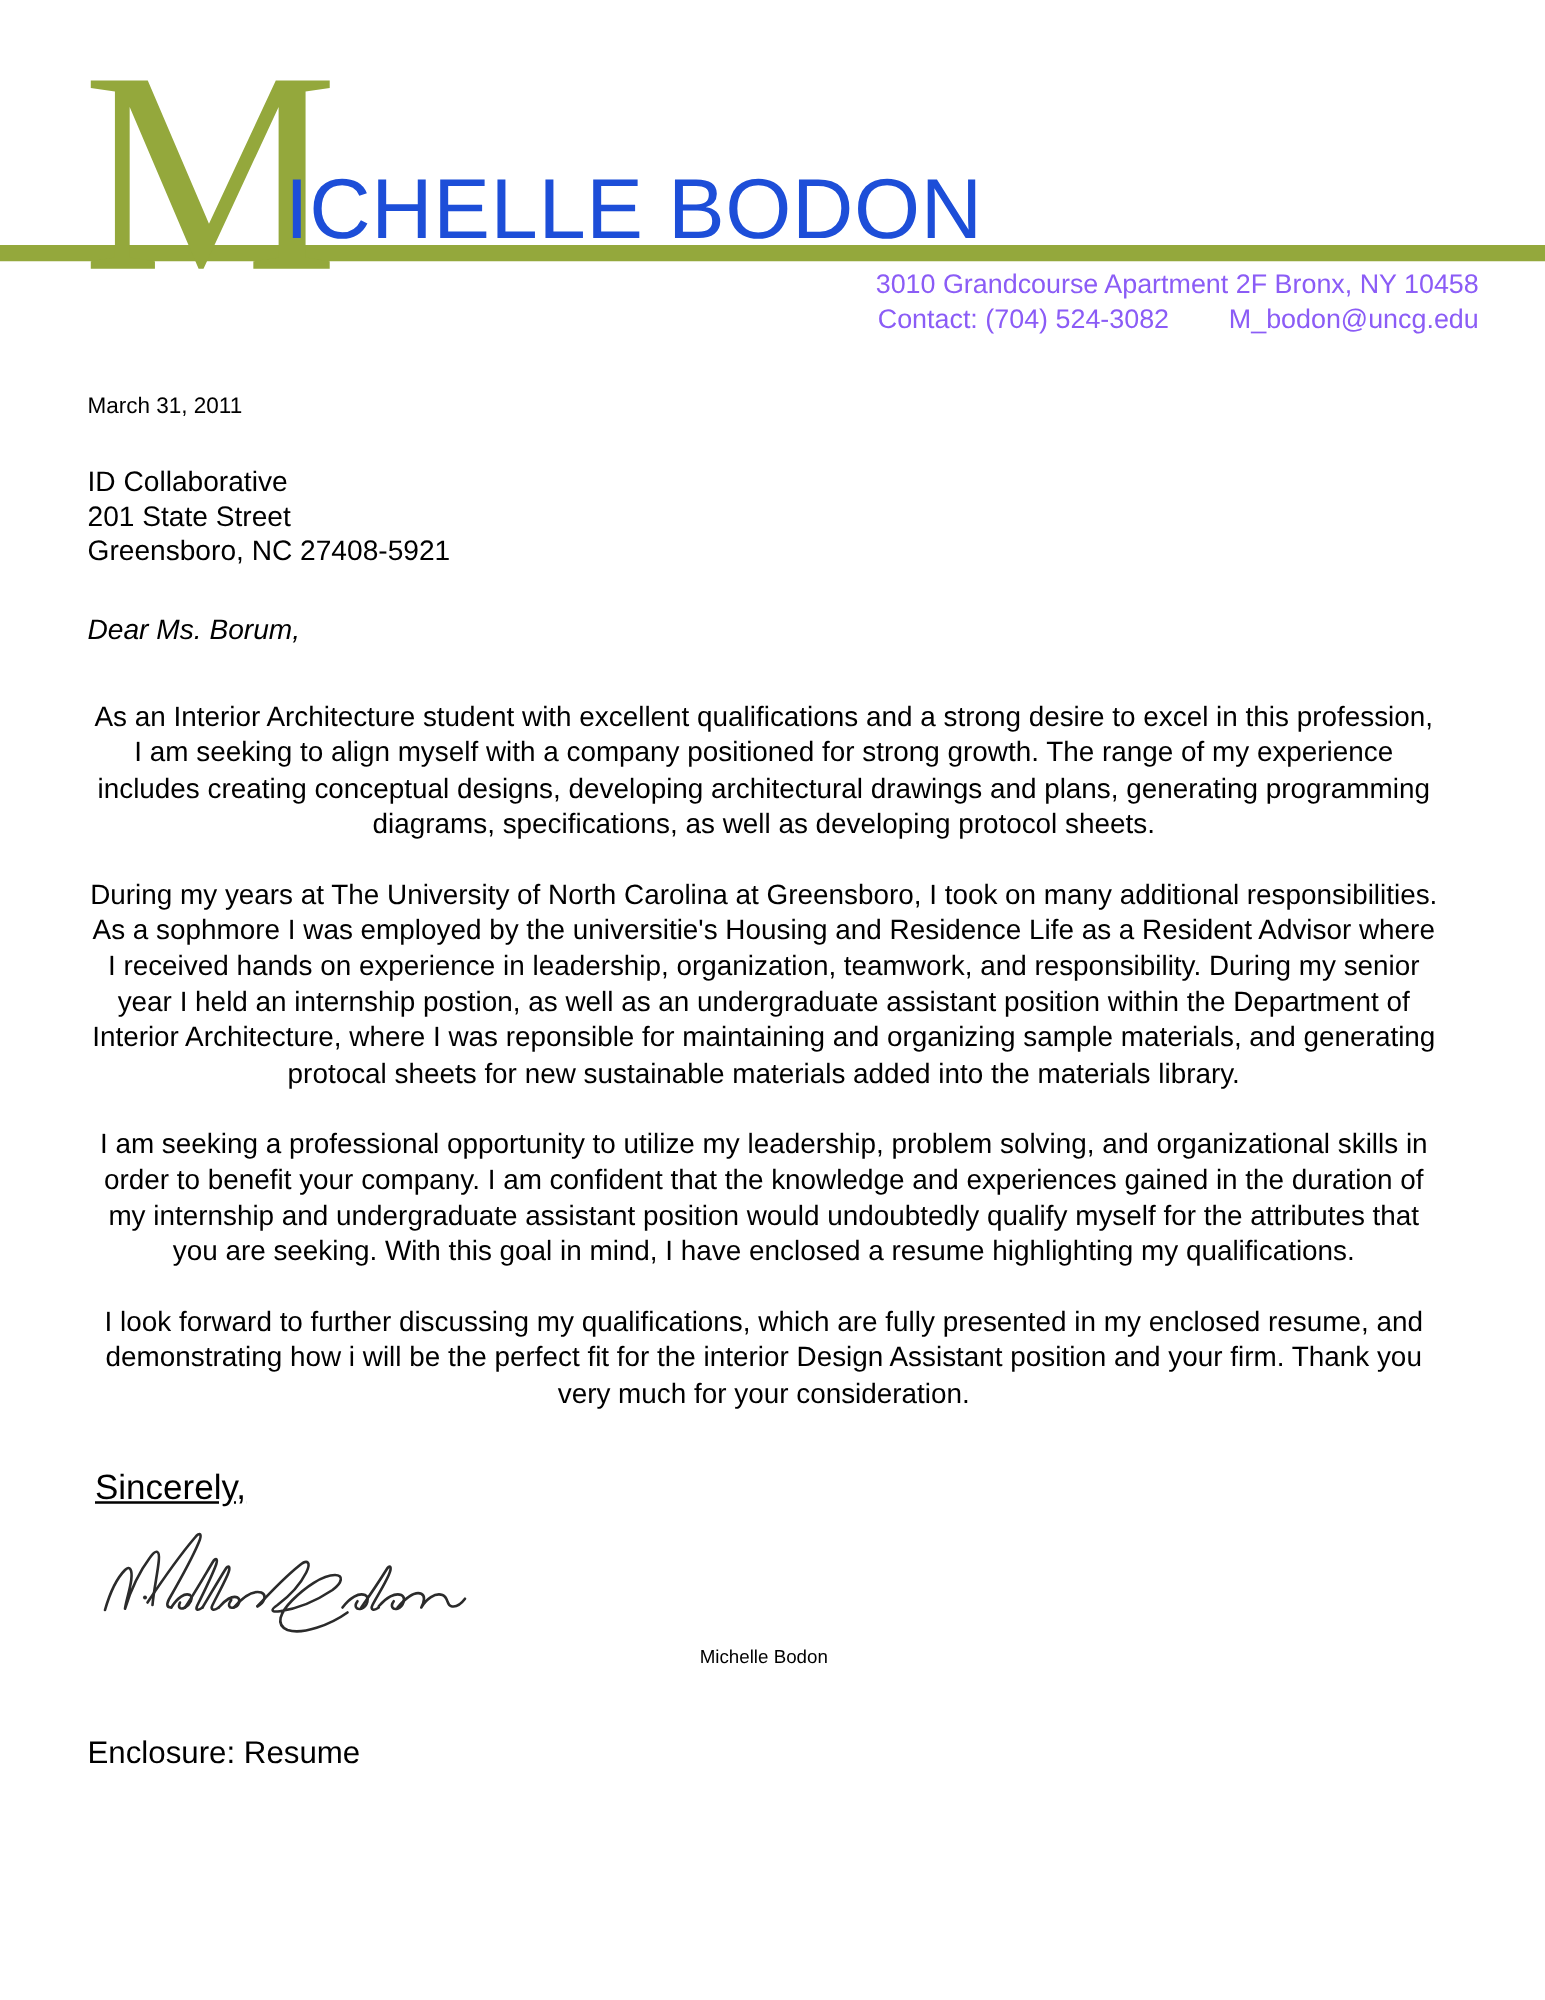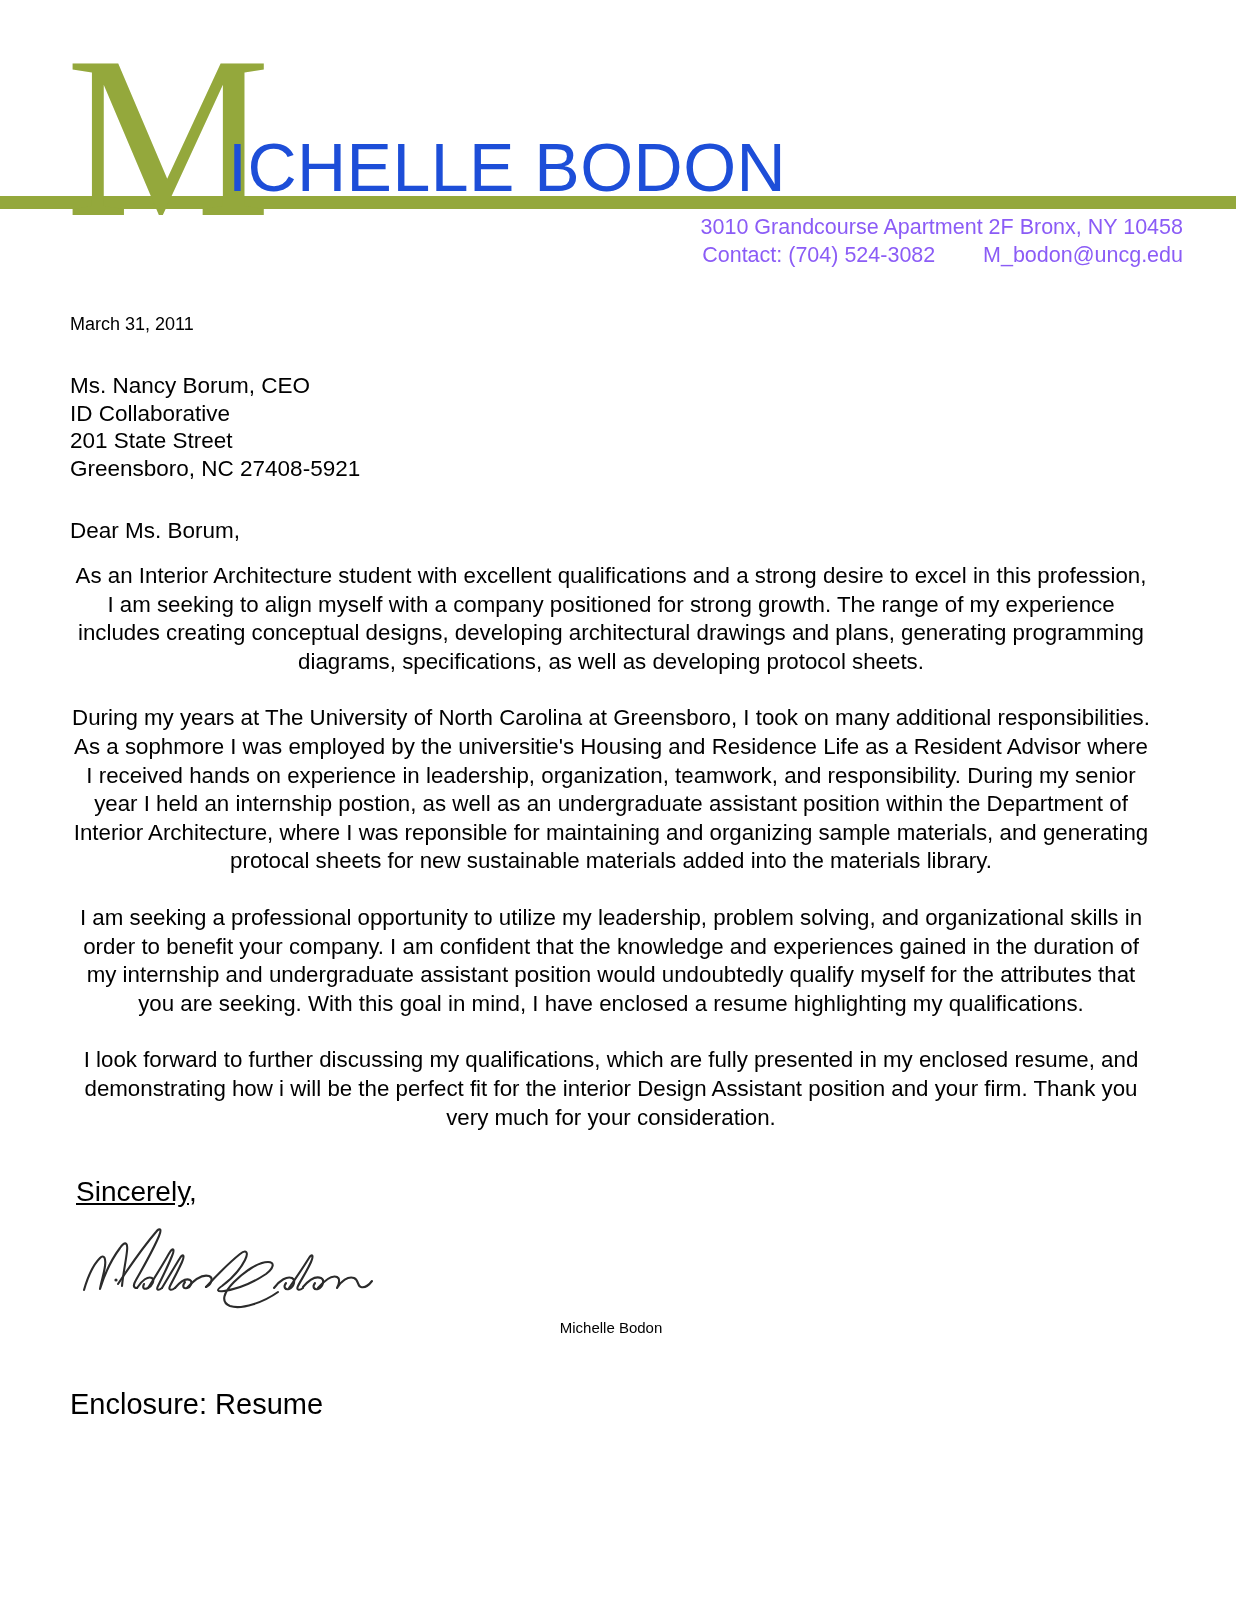--- a/index.html
+++ b/index.html
@@ -142,7 +142,6 @@
   <div class="date">March 31, 2011</div>
 
   <div class="recipient">
-    <div>Ms. Nancy Borum, CEO</div>
     <div>ID Collaborative</div>
     <div>201 State Street</div>
     <div>Greensboro, NC 27408-5921</div>

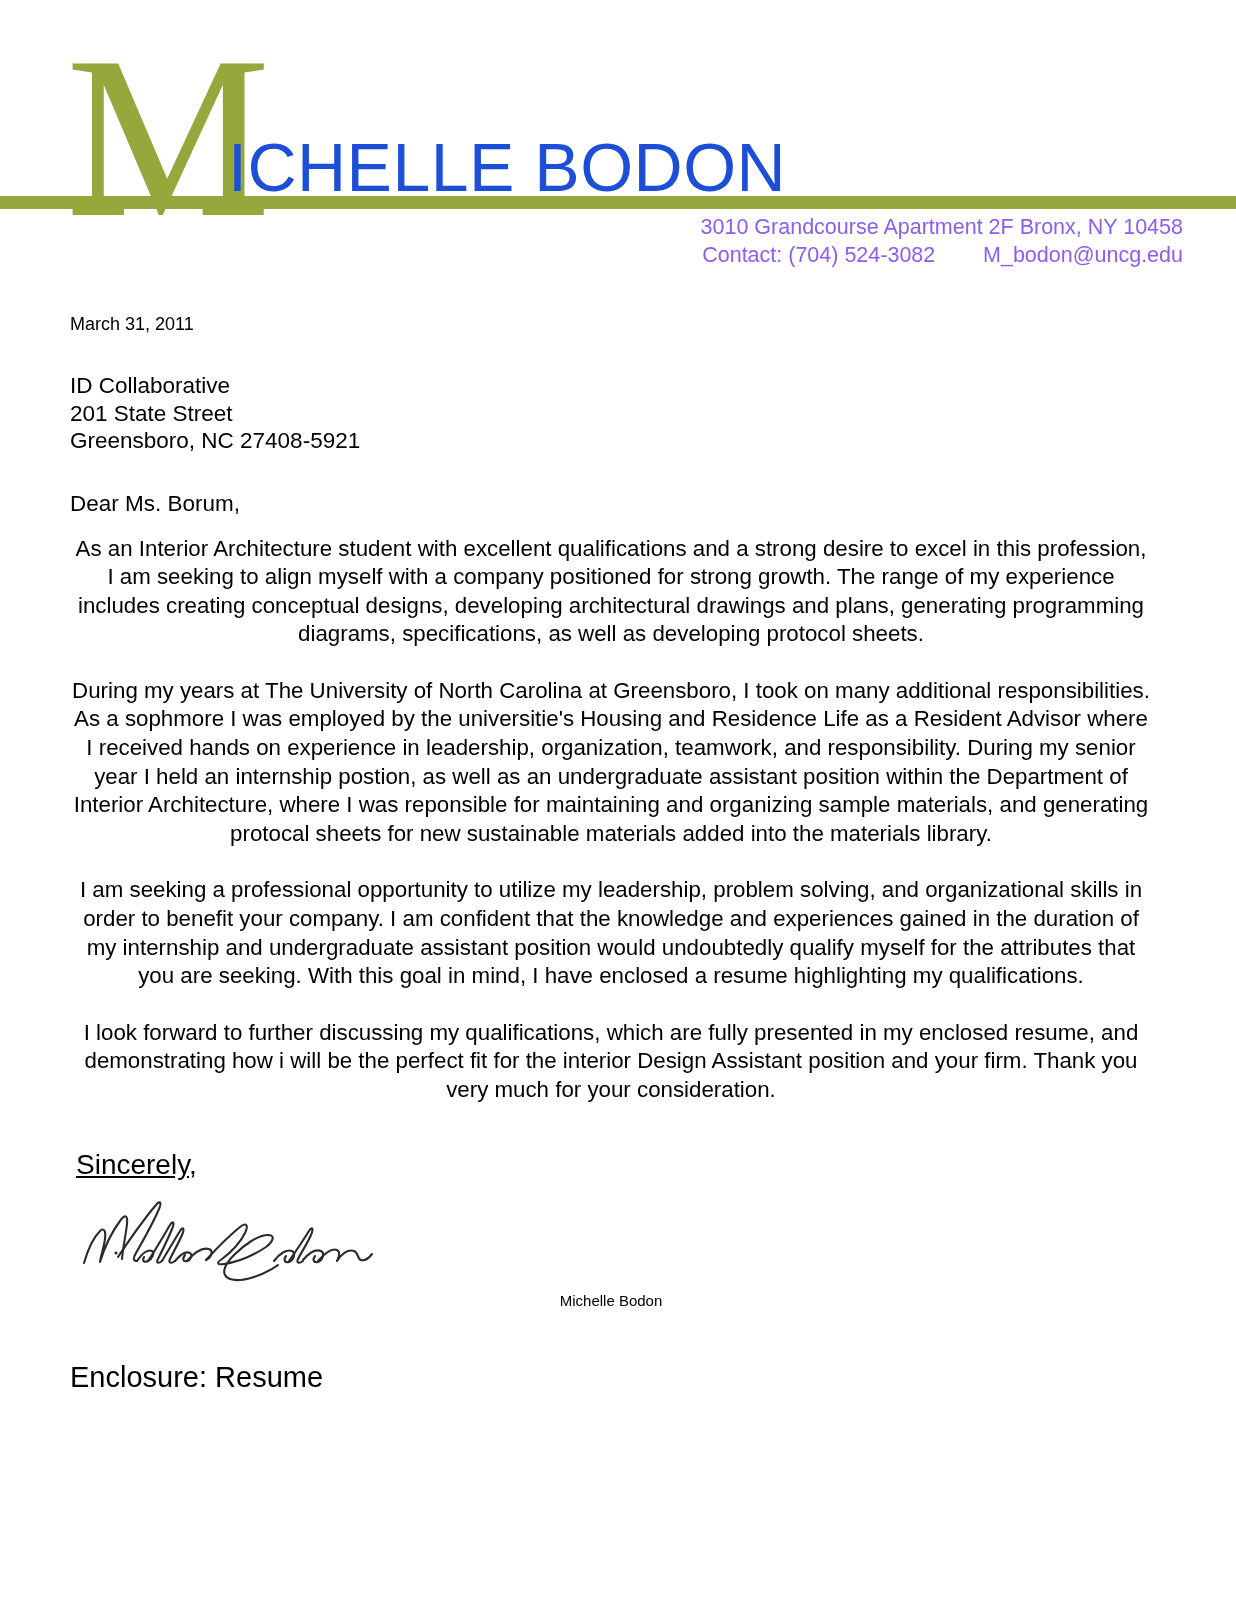--- a/index.html
+++ b/index.html
@@ -87,7 +87,8 @@
   .salutation {
     font-size: 22.5px;
     line-height: 28px;
-    margin-bottom: 17px;
+    margin-bottom: 42px;
+    font-style: italic;
   }
   .para {
     font-size: 22.3px;

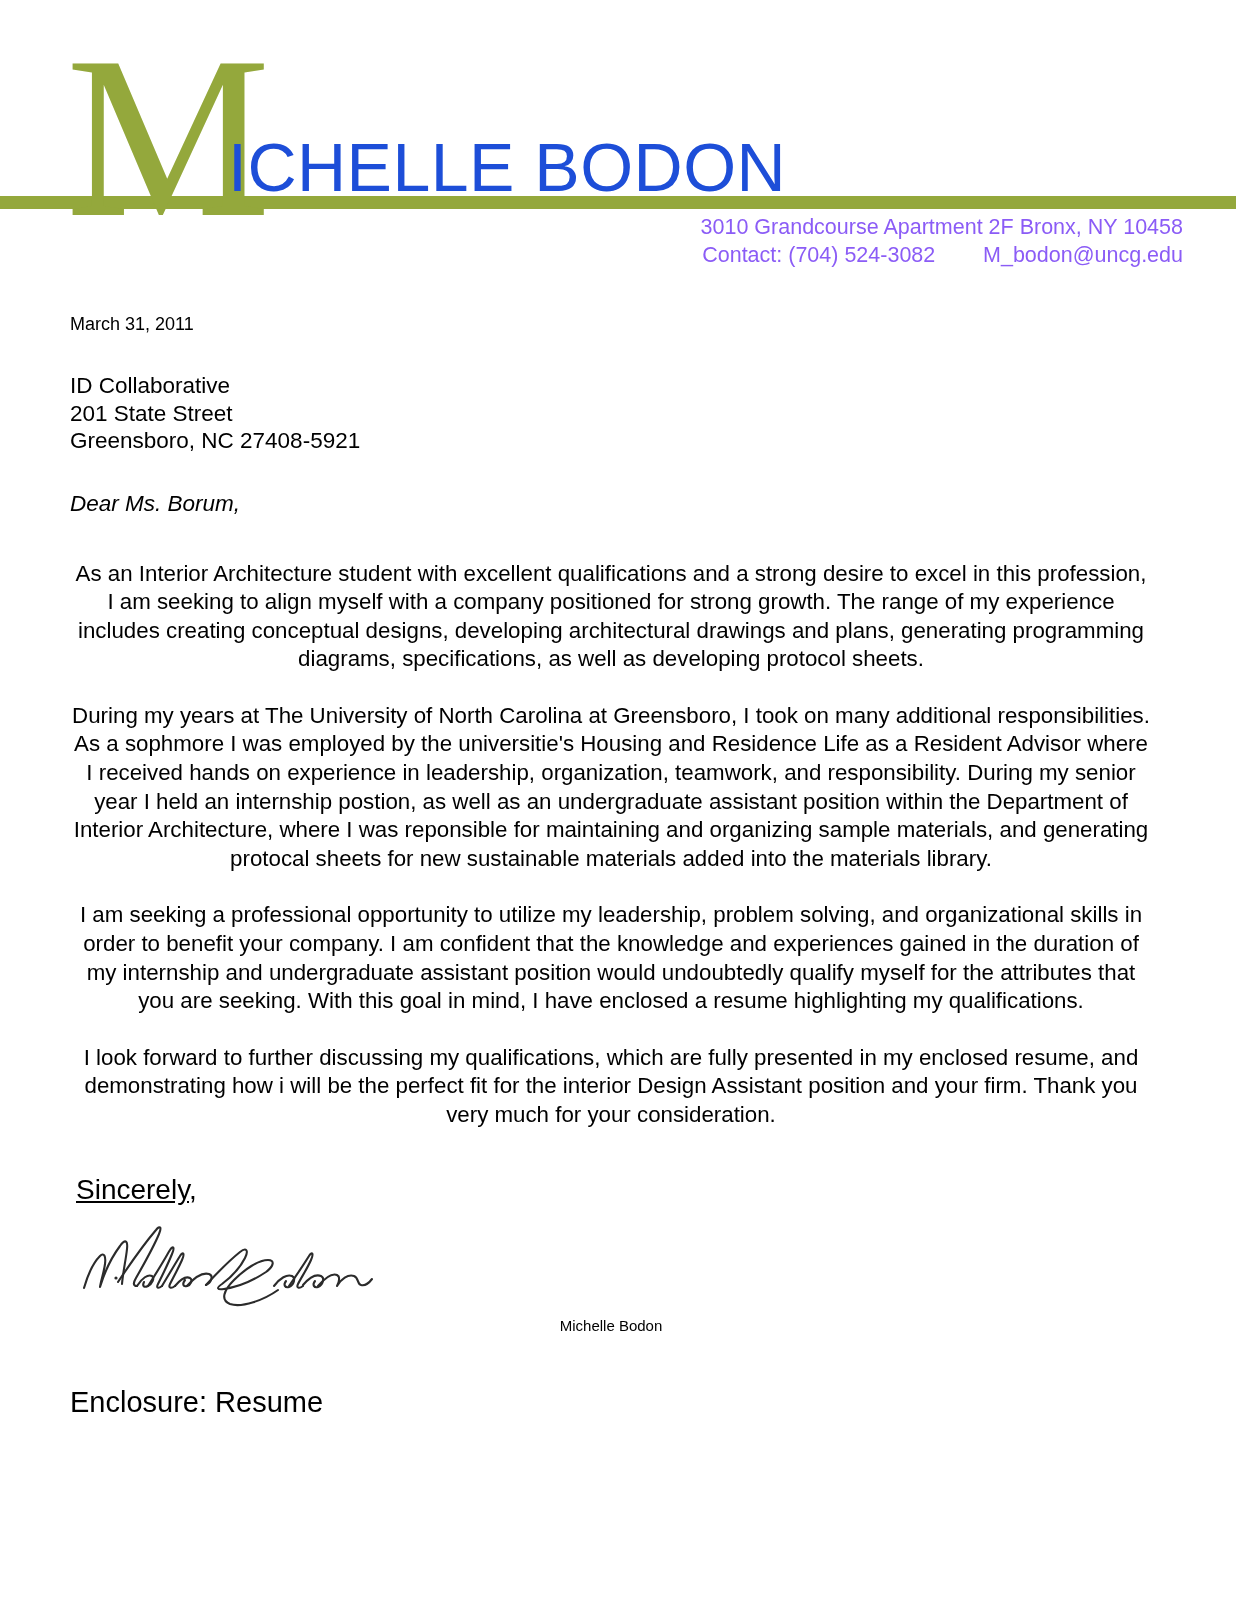--- a/index.html
+++ b/index.html
@@ -120,7 +120,7 @@
     text-align: center;
   }
   .enclosure {
-    font-size: 29px;
+    font-size: 25px;
     line-height: 28px;
     margin-top: 48px;
   }

